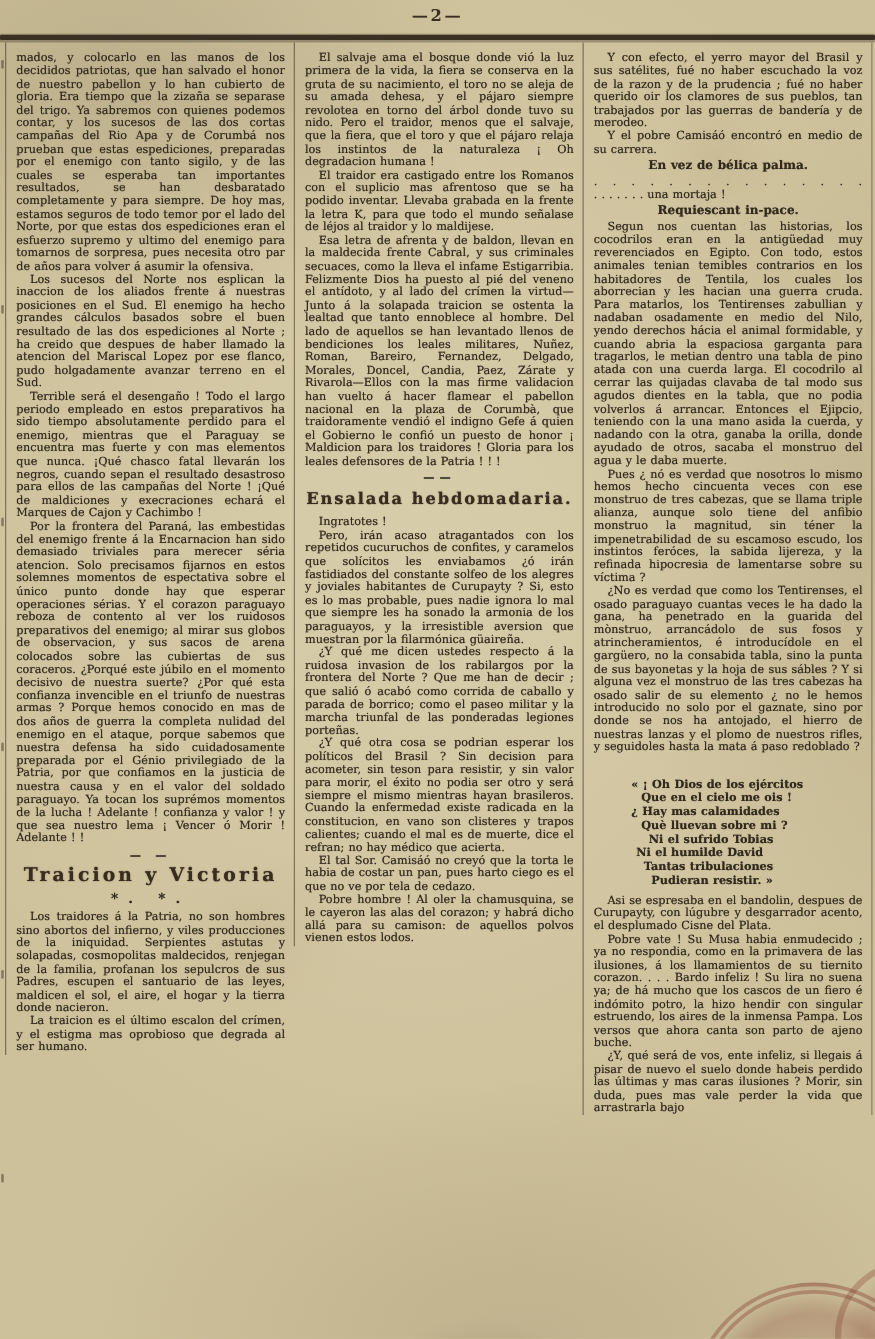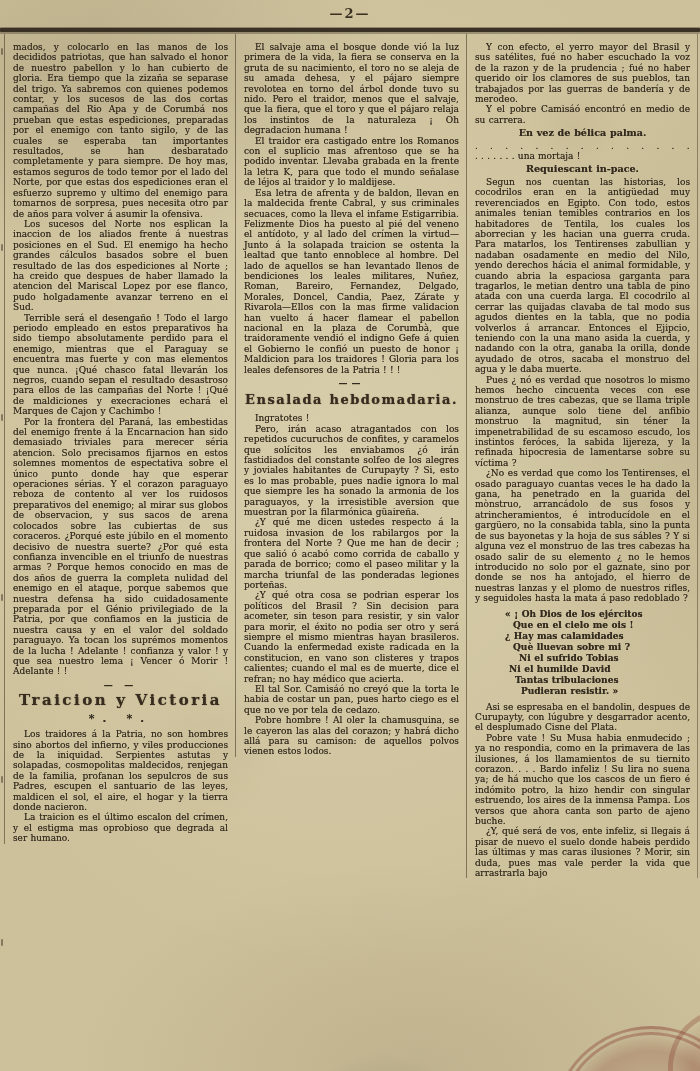--- a/index.html
+++ b/index.html
@@ -63,7 +63,7 @@
   .b-centered-bold{text-align:center;font-weight:bold;font-size:9.6px;text-indent:0;margin:3px 0 2px;}
   .b-dots{text-align:left;letter-spacing:4.5px;white-space:nowrap;overflow:hidden;margin-top:2px;}
   .b-dots-label{text-align:left;text-indent:0;margin-bottom:1px;}
-  .b-verse{margin:5px 0 5px 30px;text-align:left;}
+  .b-verse{margin:19px 0 5px 30px;text-align:left;}
   .verse-line{font-size:9px;line-height:11px;font-weight:bold;text-shadow:0 0 .6px rgba(51,42,30,.7);}
   .verse-line:nth-child(2),.verse-line:nth-child(4){margin-left:8px;}
   .verse-line:nth-child(5){margin-left:14px;}

